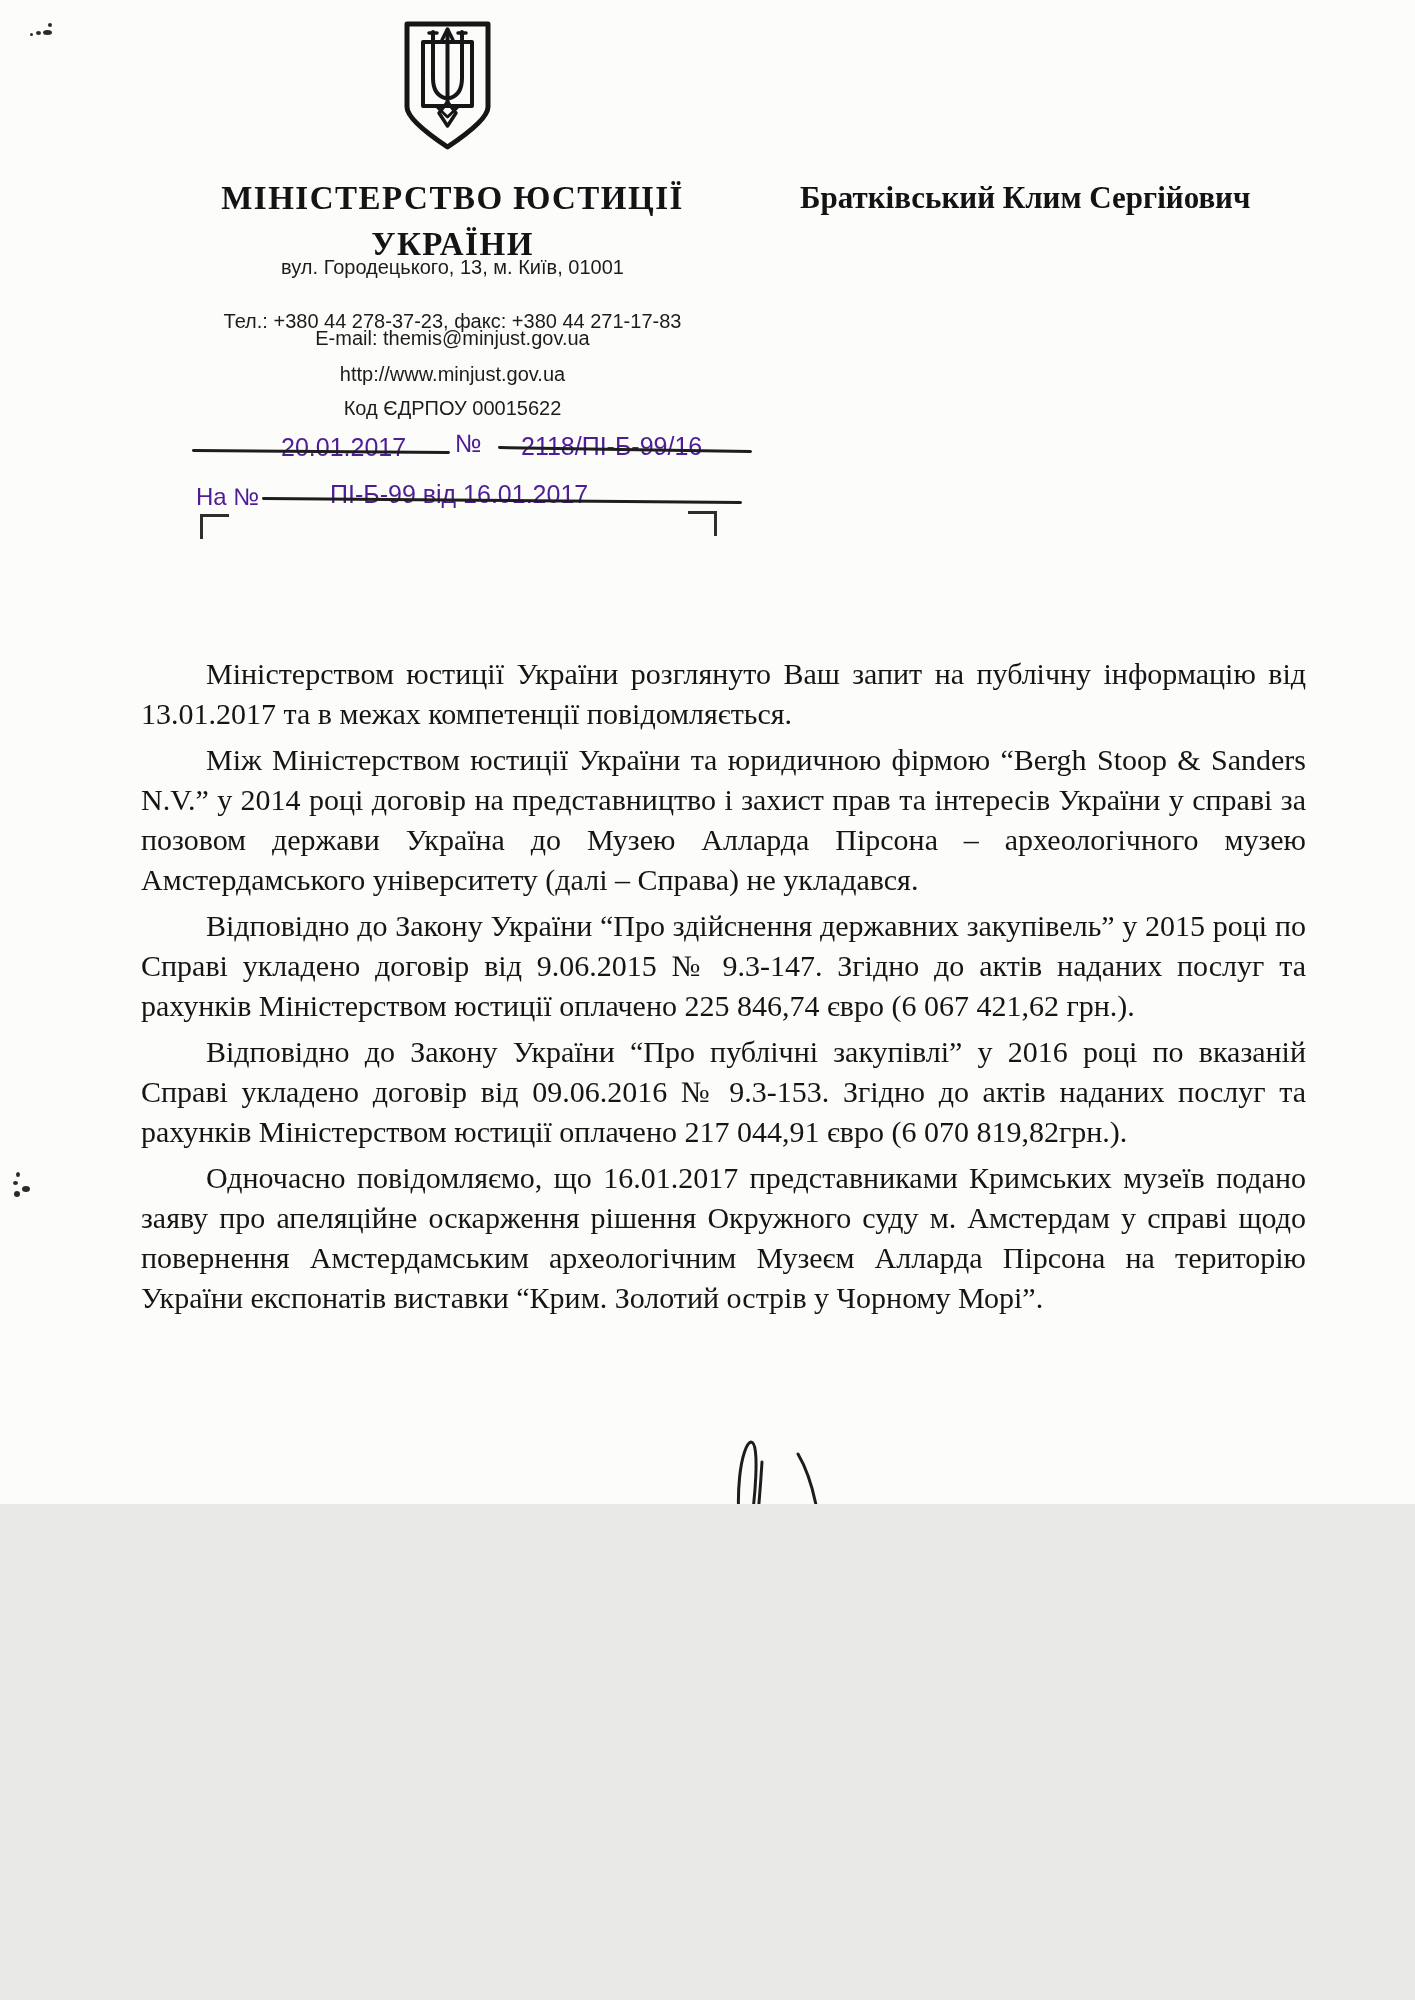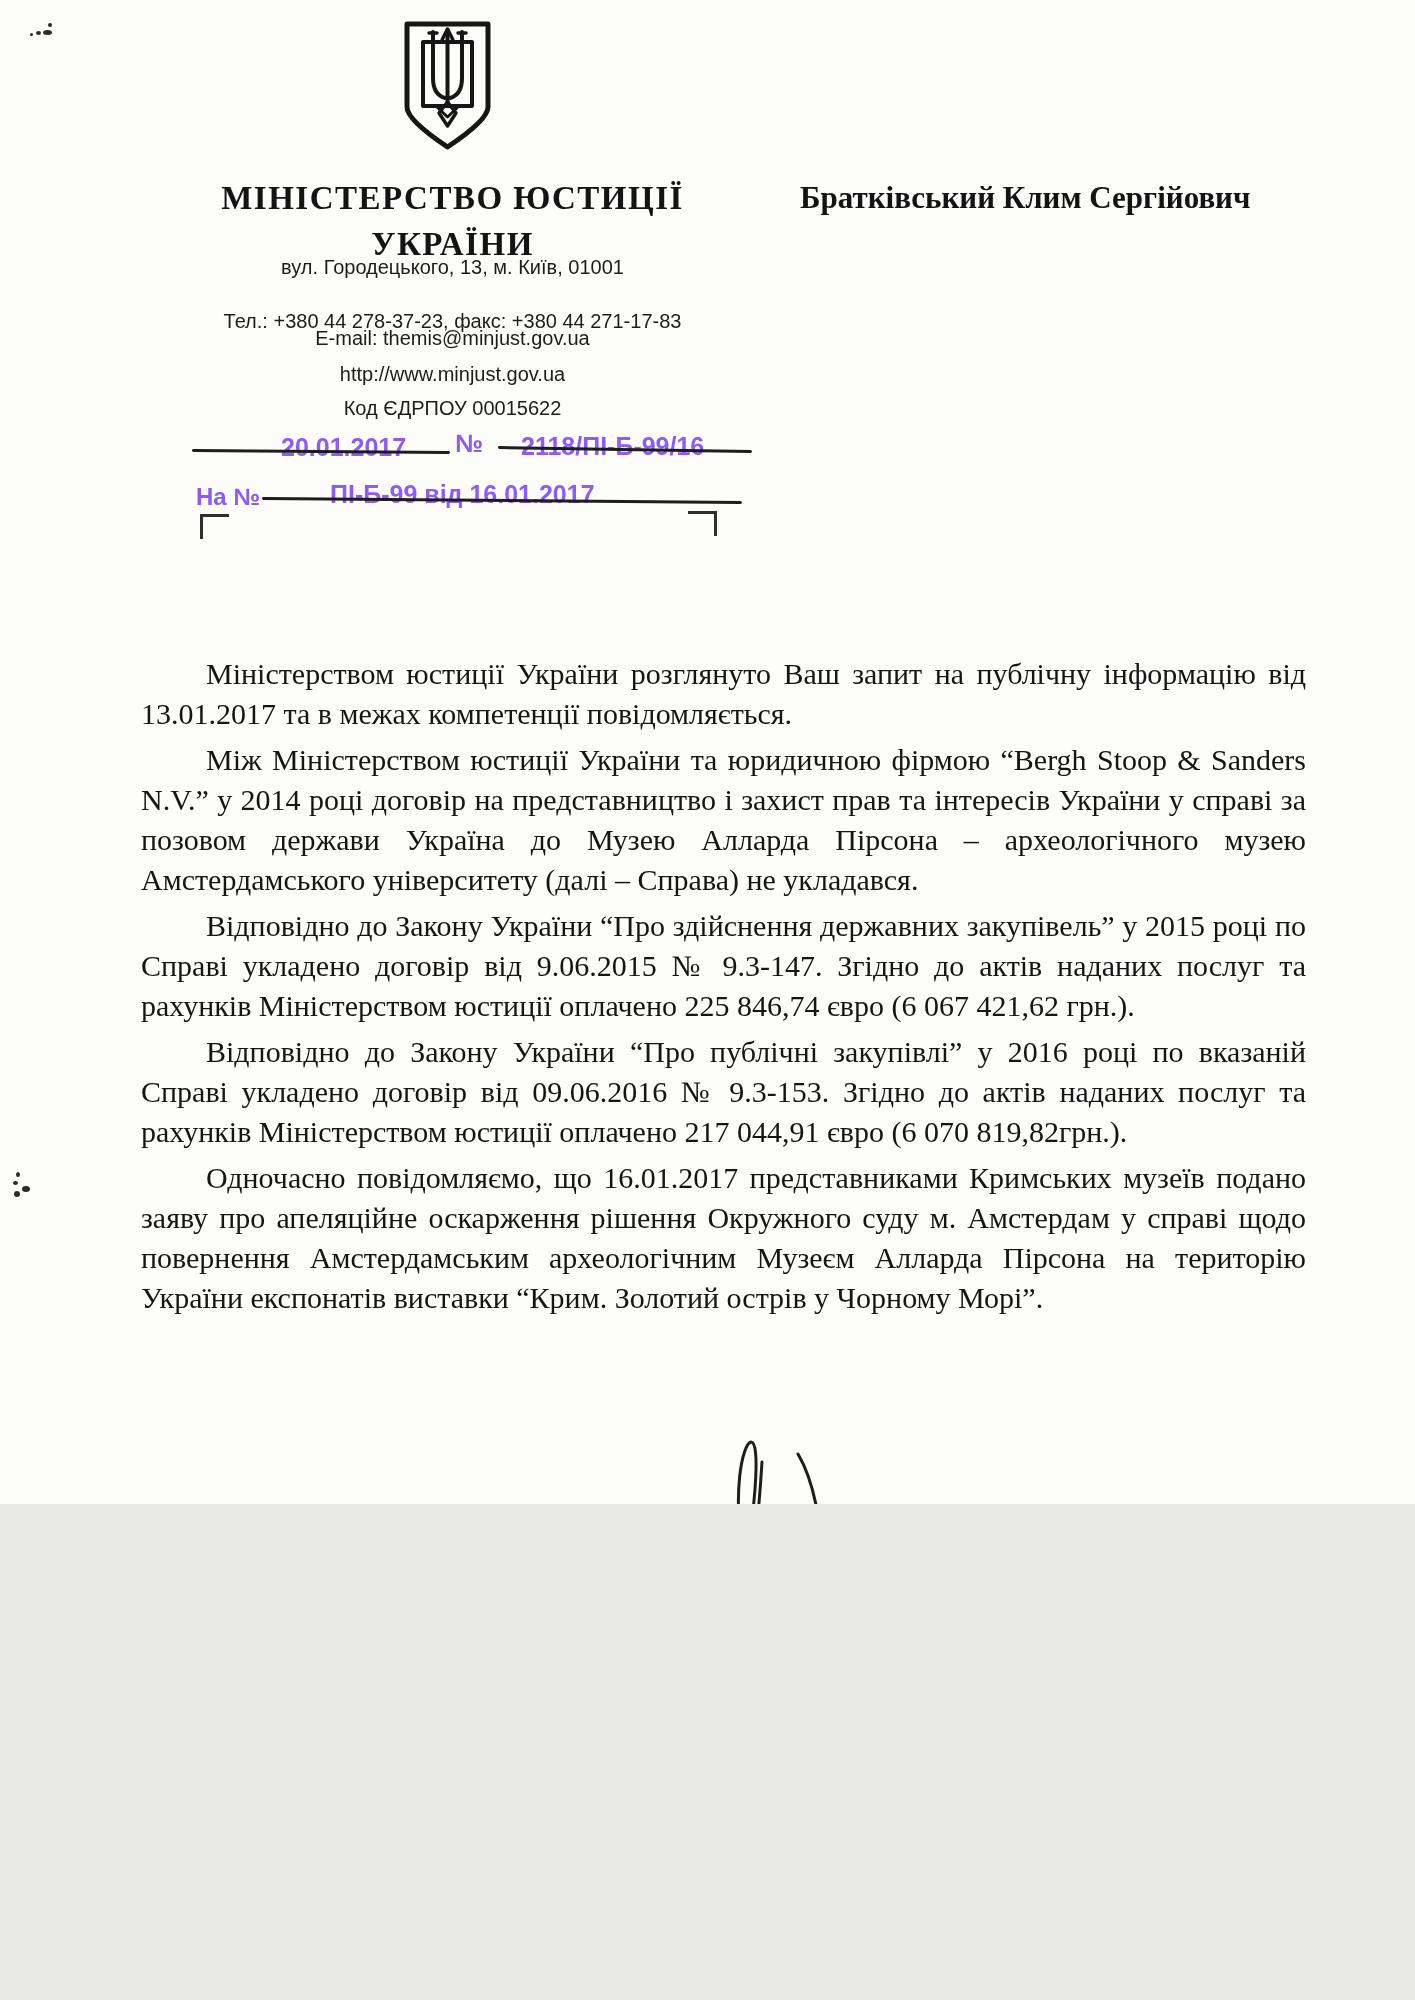--- a/index.html
+++ b/index.html
@@ -32,7 +32,7 @@
 
   
   .ref-text { font-family:"Liberation Sans","DejaVu Sans",sans-serif;
-              font-weight:700; color:#8b5cf6; white-space:nowrap; }
+              font-weight:400; color:#4c1d95; white-space:nowrap; }
   .ref-date   { left:281px; top:433px; font-size:25px; }
   .ref-nolbl  { left:455px; top:429px; font-size:25px; }
   .ref-number { left:521px; top:432px; font-size:25px; }

